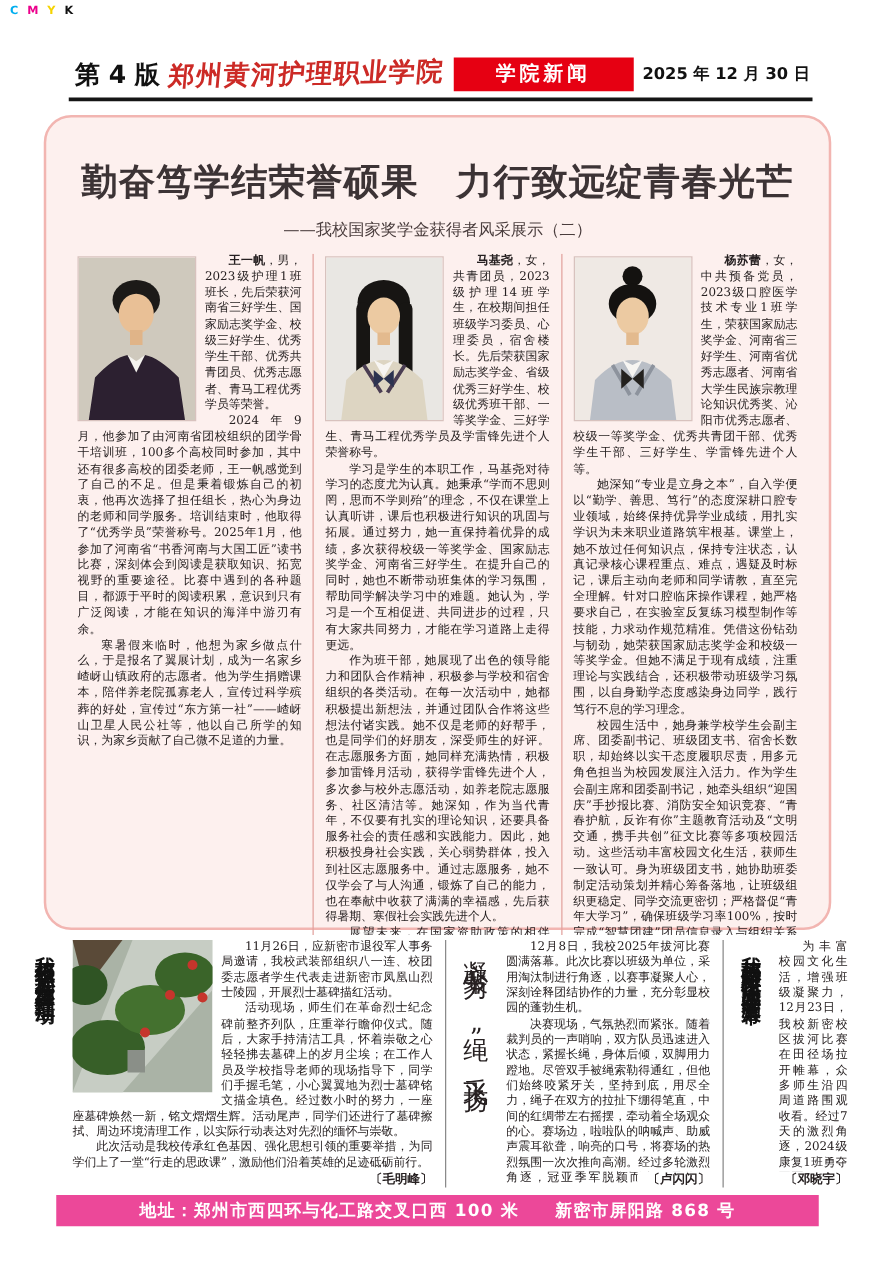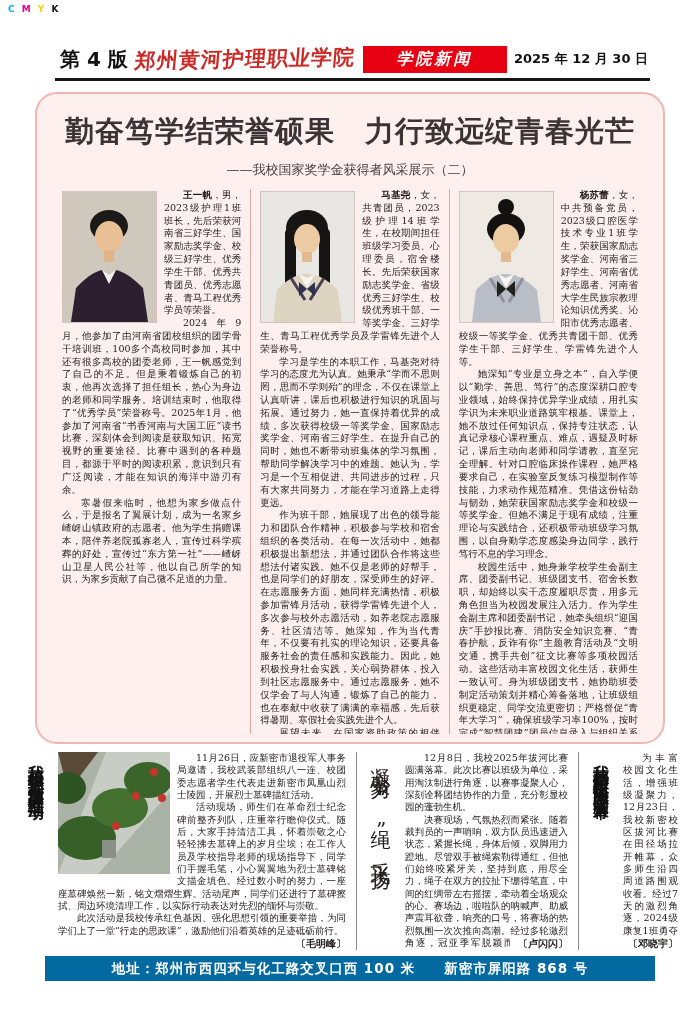--- a/index.html
+++ b/index.html
@@ -18,7 +18,7 @@
   .masthead{font-size:21px;font-weight:bold;color:#cc2a26;transform:skewX(-6deg) rotate(-1deg);
             letter-spacing:1px;white-space:nowrap;}
   .section-badge{background:#e60012;color:#fff;font-family:"DejaVu Sans",sans-serif;
-                 font-size:16px;font-weight:bold;padding:3px 34px;letter-spacing:3px;font-style:italic;}
+                 font-size:16px;font-weight:bold;padding:3px 34px;letter-spacing:3px;}
   .date{font-family:"DejaVu Sans",sans-serif;font-size:13px;color:#111;font-weight:bold;}
   .hdr-rule{position:absolute;top:78px;left:55px;right:50px;height:3px;background:#151515;}
 

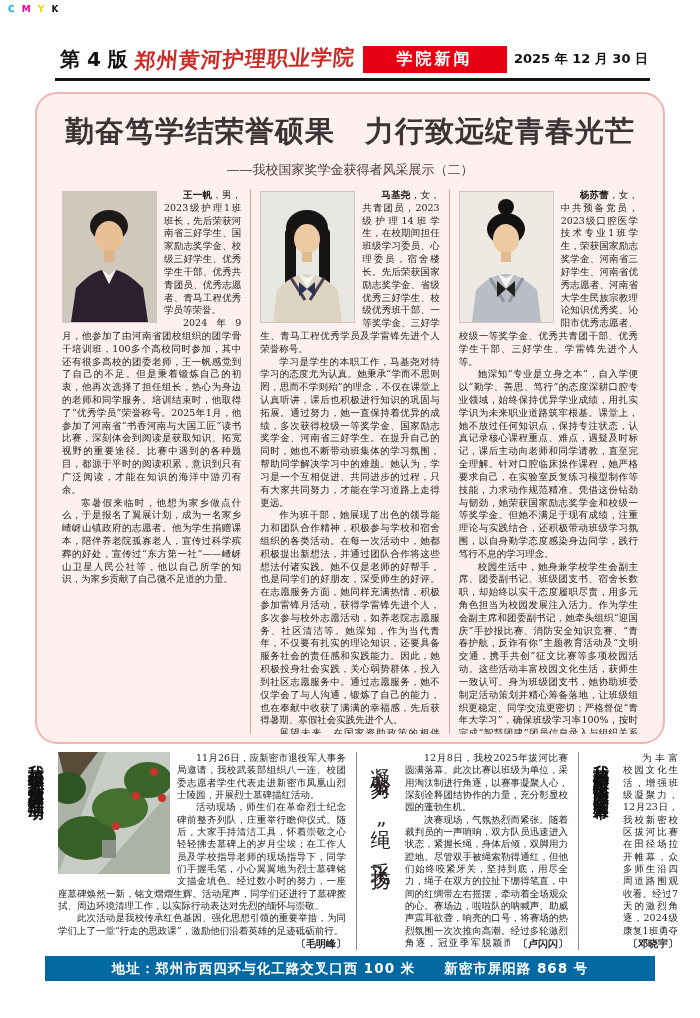--- a/index.html
+++ b/index.html
@@ -24,7 +24,7 @@
 
   
   .feature{position:absolute;top:92px;left:35px;width:630px;height:652px;box-sizing:border-box;
-           background:#fdf0ee;border:2px solid #f2b5b1;border-radius:22px;padding:14px 16px 10px;}
+           background:#fdf0ee;border:2px solid #f2b5b1;border-radius:22px;padding:28px 16px 10px;}
   .headline{text-align:center;font-size:29px;font-weight:bold;color:#3c3335;
             letter-spacing:1px;margin:4px 0 0;}
   .subtitle{text-align:center;font-size:13px;color:#4a3d3d;margin-top:9px;}

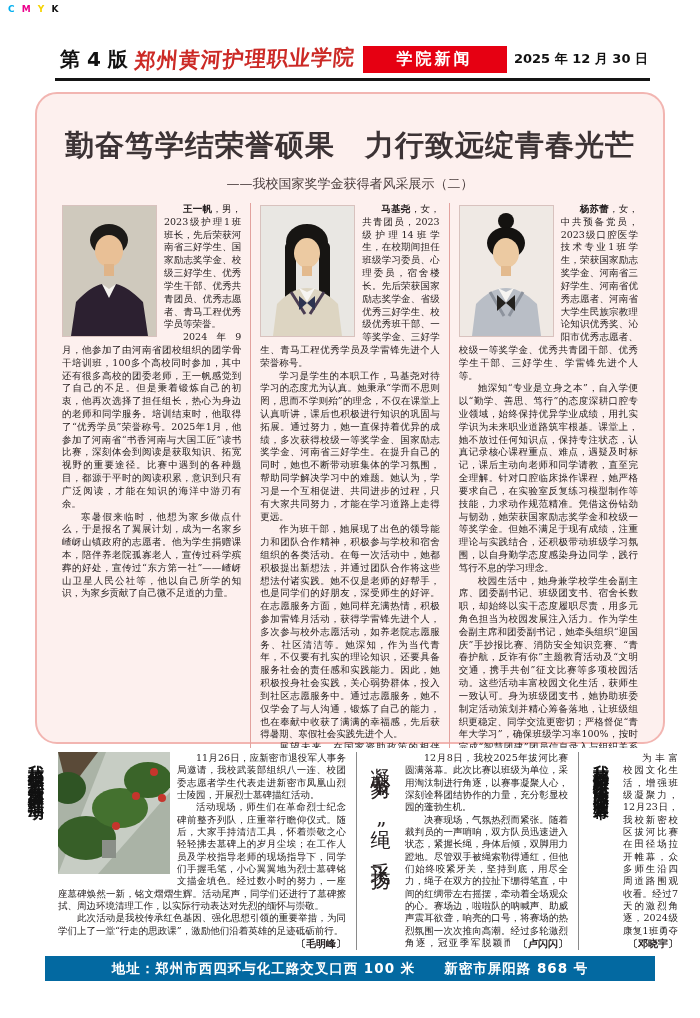--- a/index.html
+++ b/index.html
@@ -55,7 +55,7 @@
   .scene{float:left;width:112px;height:122px;margin:0 7px 3px 0;}
 
   
-  .footer{position:absolute;top:956px;left:45px;right:45px;height:25px;background:#0369a1;
+  .footer{position:absolute;top:956px;left:45px;right:45px;height:25px;background:#ec4899;
           color:#fff;display:flex;align-items:center;justify-content:center;
           font-family:"DejaVu Sans",sans-serif;font-size:13.5px;font-weight:bold;letter-spacing:1px;}
 </style>

